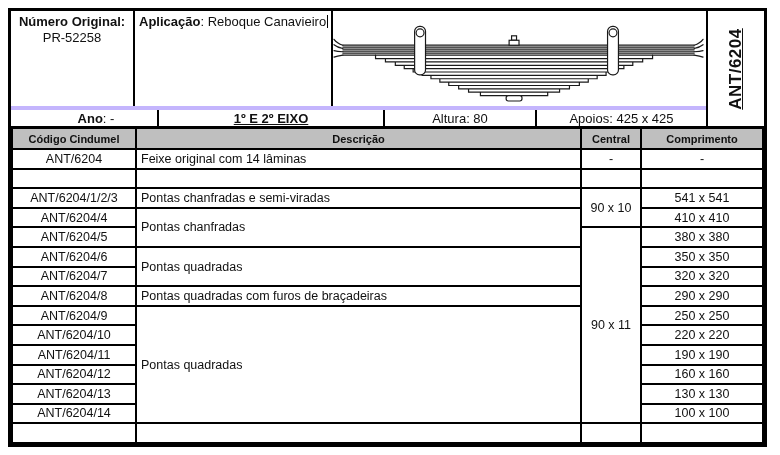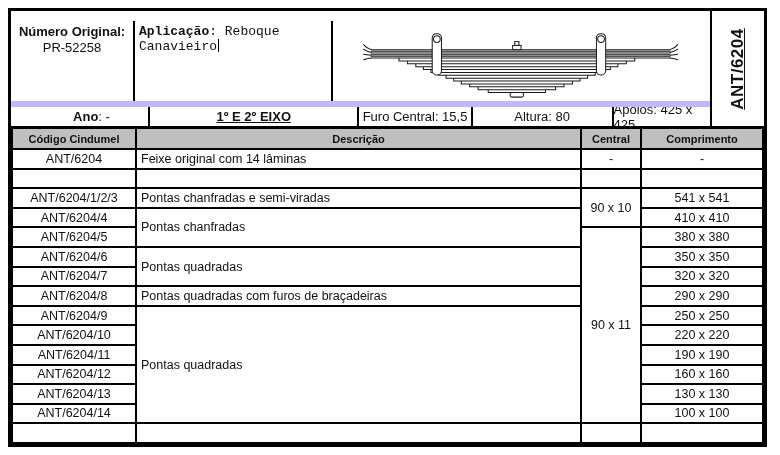--- a/index.html
+++ b/index.html
@@ -15,7 +15,7 @@
   
   .top{display:flex;width:100%;height:115px;}
   .top-left{flex:1 1 auto;display:flex;flex-direction:column;min-width:0;}
-  .trow1{display:flex;height:114px;margin-top:10px;}
+  .trow1{display:flex;height:114px;}
   .trow2{display:flex;height:19px;border-top:6px solid #c4b5fd;padding-left:24px;}
   .cell{box-sizing:border-box;border-right:2px solid #000;overflow:hidden;}
   .c-numero{width:124px;text-align:center;padding-top:3px;font-size:13px;line-height:1.25;}

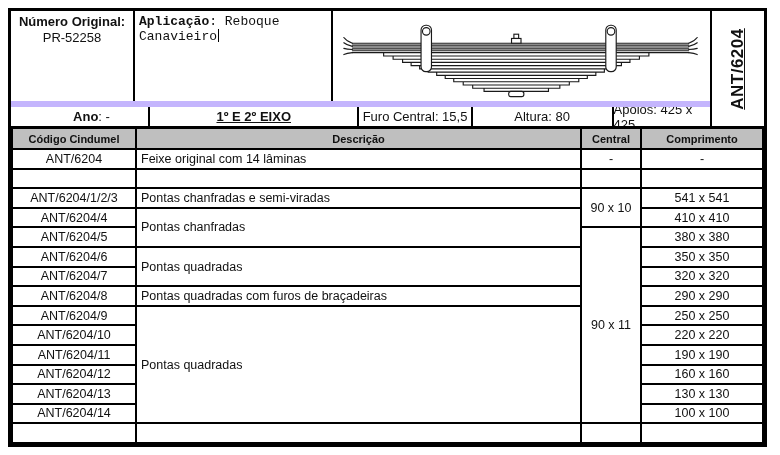--- a/index.html
+++ b/index.html
@@ -19,7 +19,7 @@
   .trow2{display:flex;height:19px;border-top:6px solid #c4b5fd;padding-left:24px;}
   .cell{box-sizing:border-box;border-right:2px solid #000;overflow:hidden;}
   .c-numero{width:124px;text-align:center;padding-top:3px;font-size:13px;line-height:1.25;}
-  .c-aplic{width:198px;padding:3px 2px 0 4px;font-size:13px;font-family:Liberation Mono, monospace;}
+  .c-aplic{width:198px;padding:3px 2px 0 4px;font-size:13px;}
   .c-draw{flex:1 1 auto;border-right:none;position:relative;}
   .ant-cell{width:58px;border-left:2px solid #000;box-sizing:border-box;position:relative;}
   .ant-text{

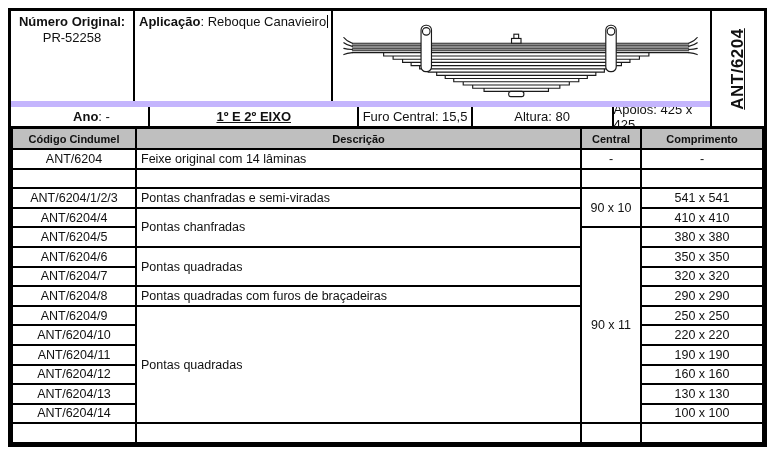--- a/index.html
+++ b/index.html
@@ -16,7 +16,7 @@
   .top{display:flex;width:100%;height:115px;}
   .top-left{flex:1 1 auto;display:flex;flex-direction:column;min-width:0;}
   .trow1{display:flex;height:114px;}
-  .trow2{display:flex;height:19px;border-top:6px solid #c4b5fd;padding-left:24px;}
+  .trow2{display:flex;height:19px;border-top:4px solid #c4b5fd;padding-left:24px;}
   .cell{box-sizing:border-box;border-right:2px solid #000;overflow:hidden;}
   .c-numero{width:124px;text-align:center;padding-top:3px;font-size:13px;line-height:1.25;}
   .c-aplic{width:198px;padding:3px 2px 0 4px;font-size:13px;}

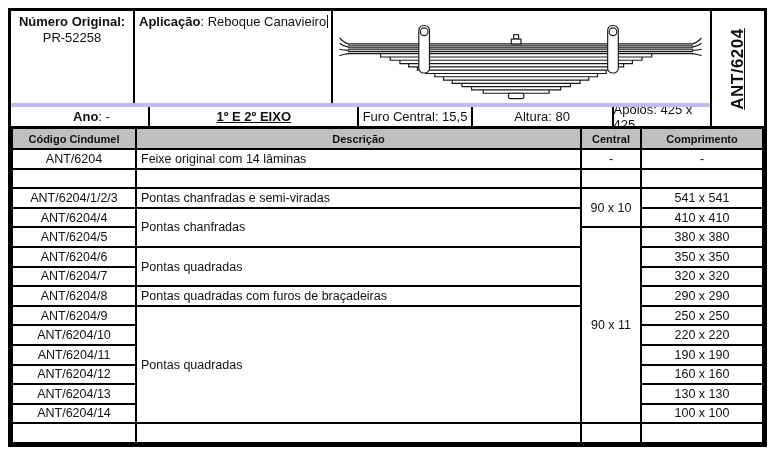--- a/index.html
+++ b/index.html
@@ -116,7 +116,6 @@
           <div class="cell c-eixo">
             <span class="u">1º E 2º EIXO</span>
           </div>
-          <div class="cell c-furo">Furo Central: 15,5</div>
           <div class="cell c-altura">Altura: 80</div>
           <div class="cell c-apoios">Apoios: 425 x 425</div>
         </div>

